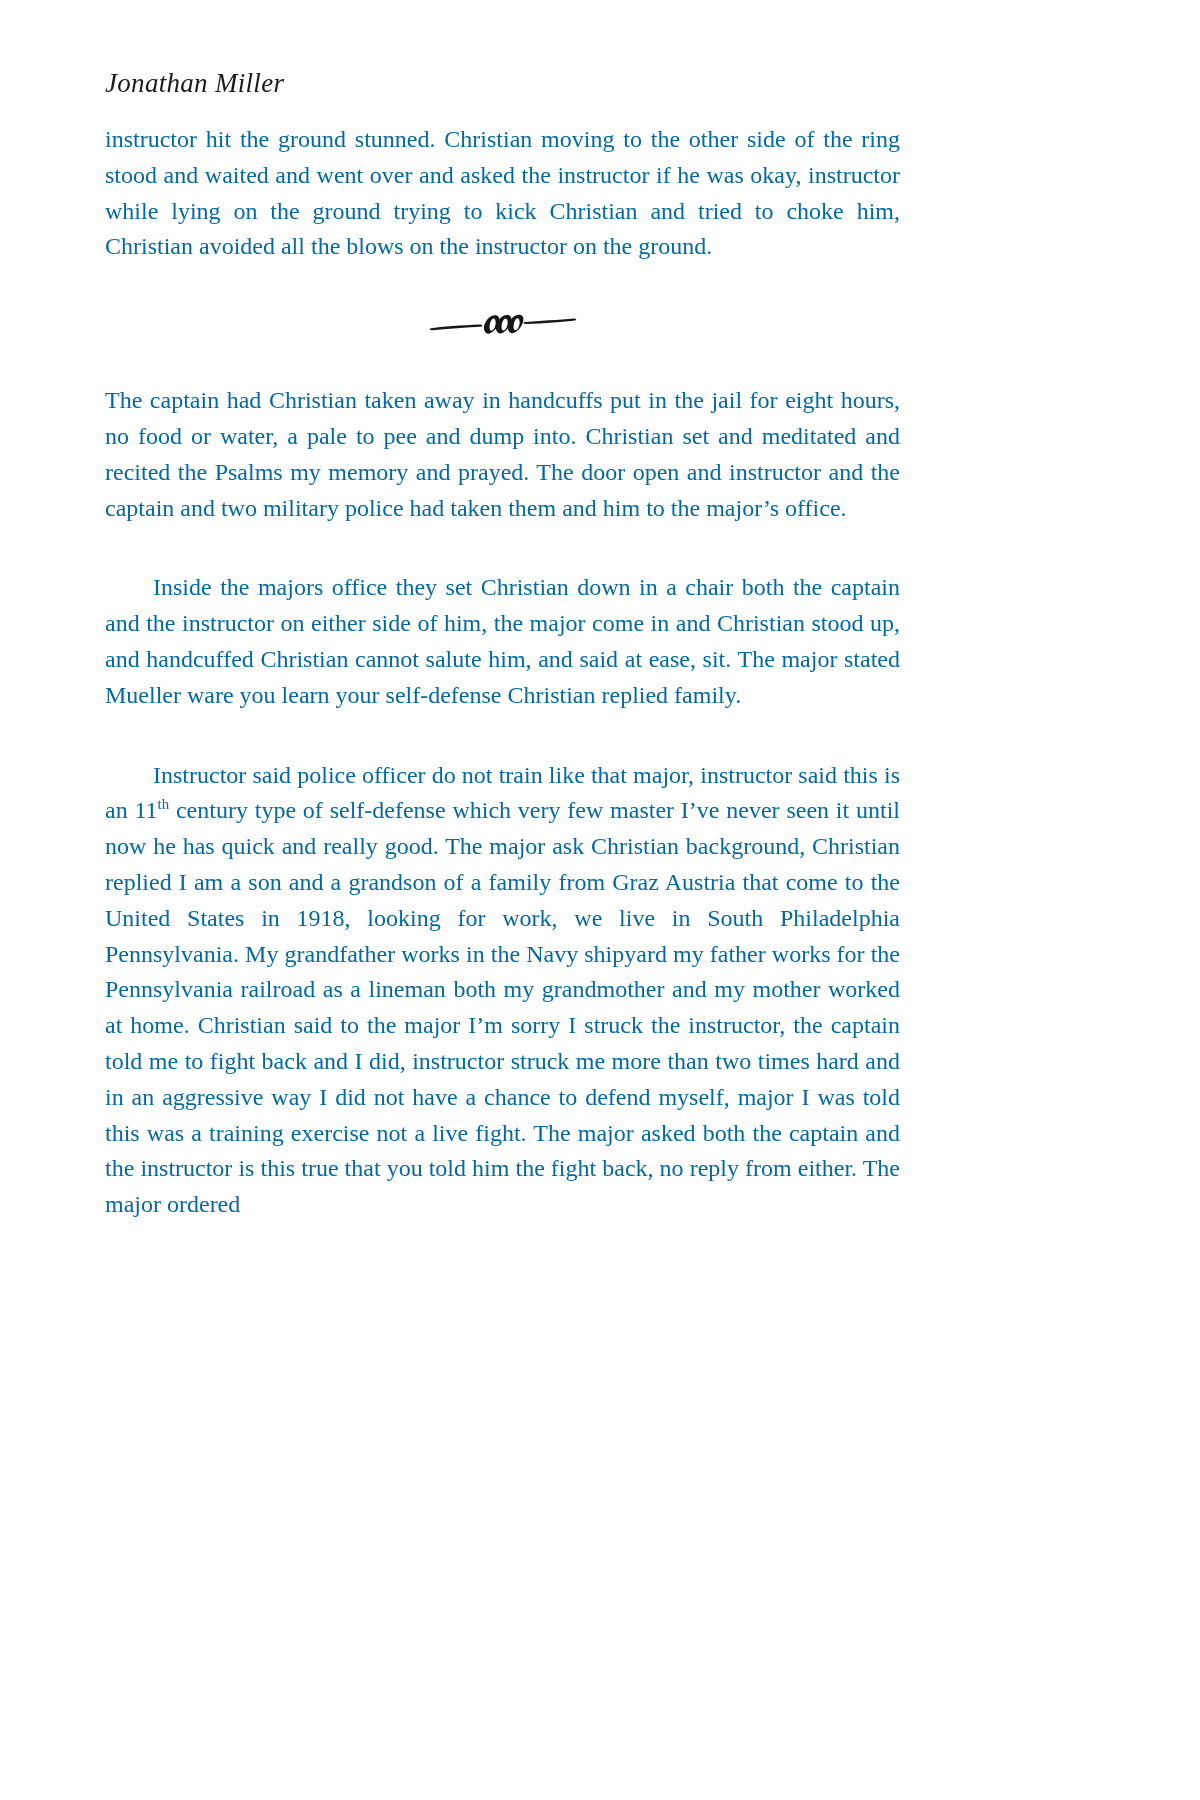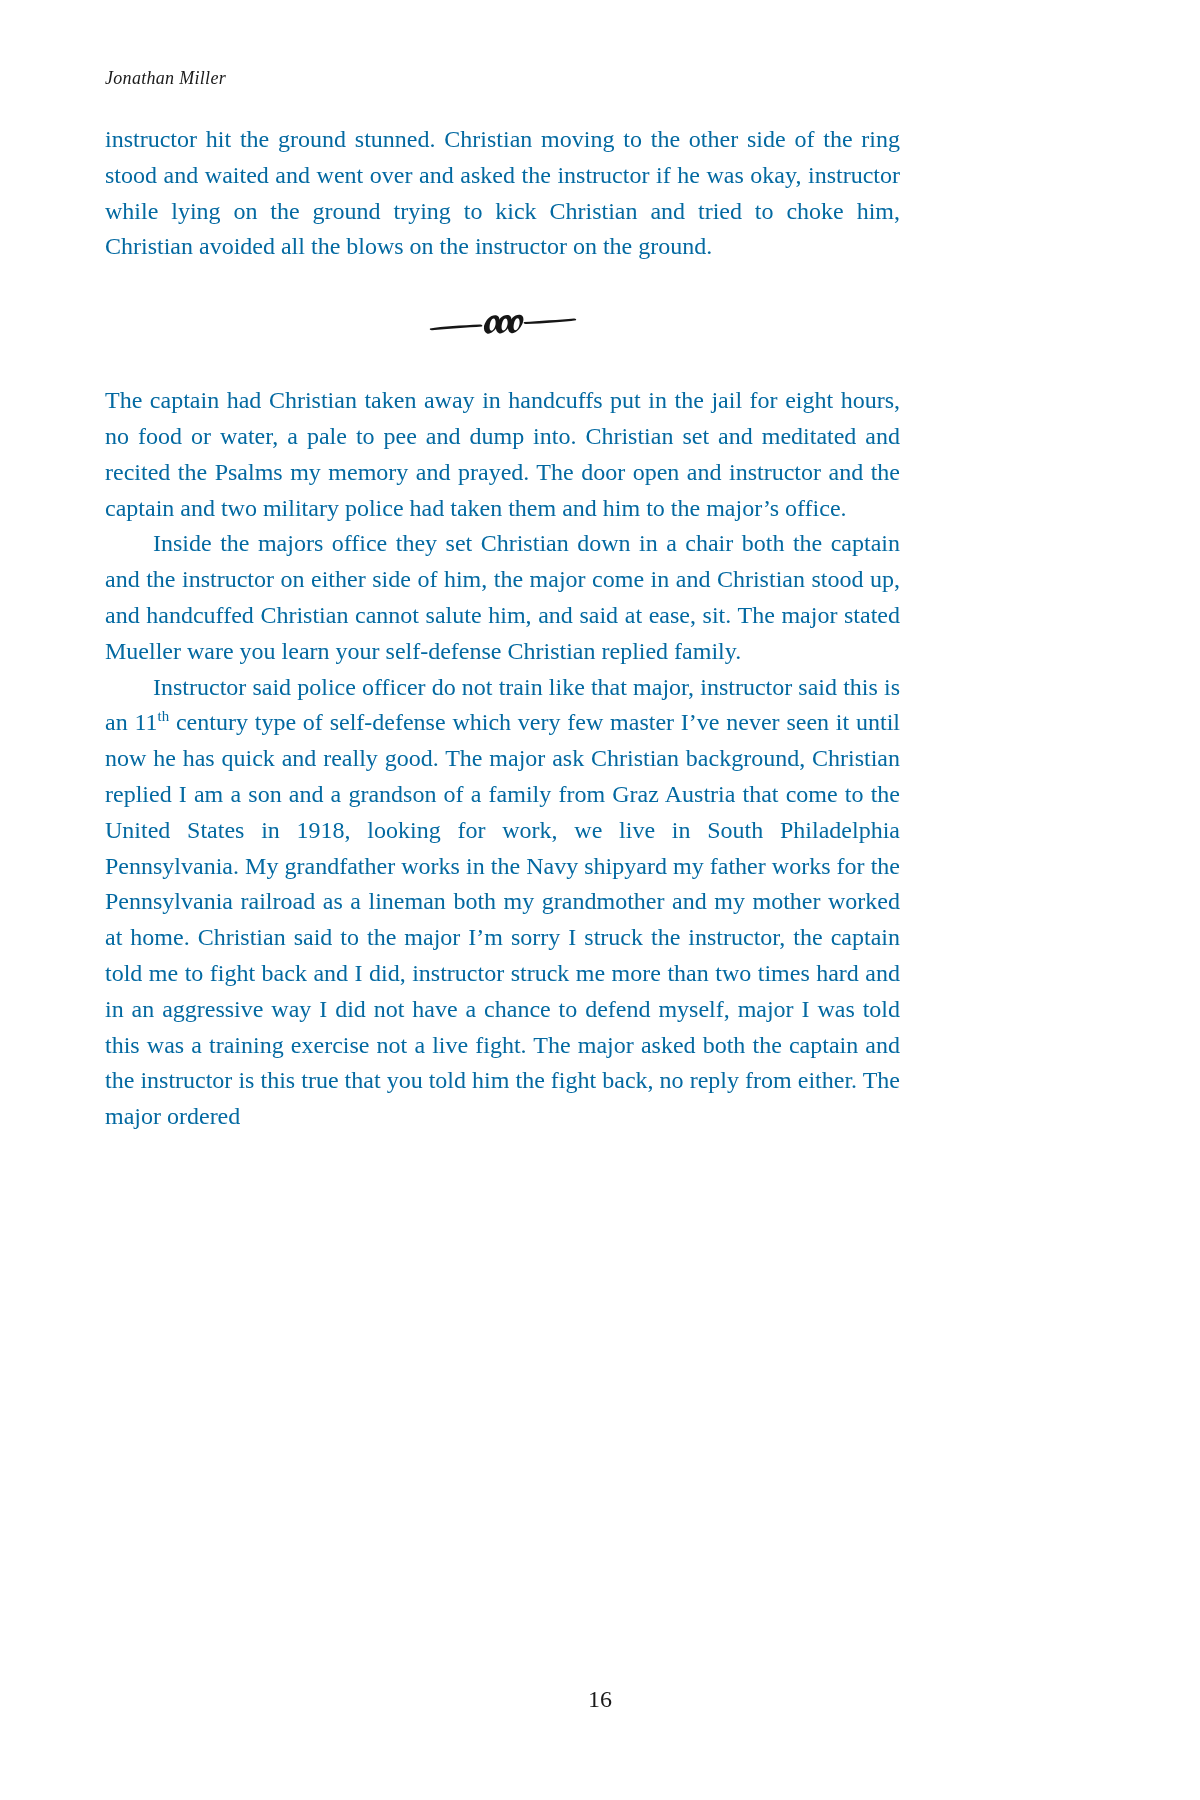--- a/index.html
+++ b/index.html
@@ -22,7 +22,7 @@
     top: 68px;
     left: 105px;
     font-style: italic;
-    font-size: 18px;
+    font-size: 27px;
     letter-spacing: 0.3px;
     color: #1a1a1a;
   }

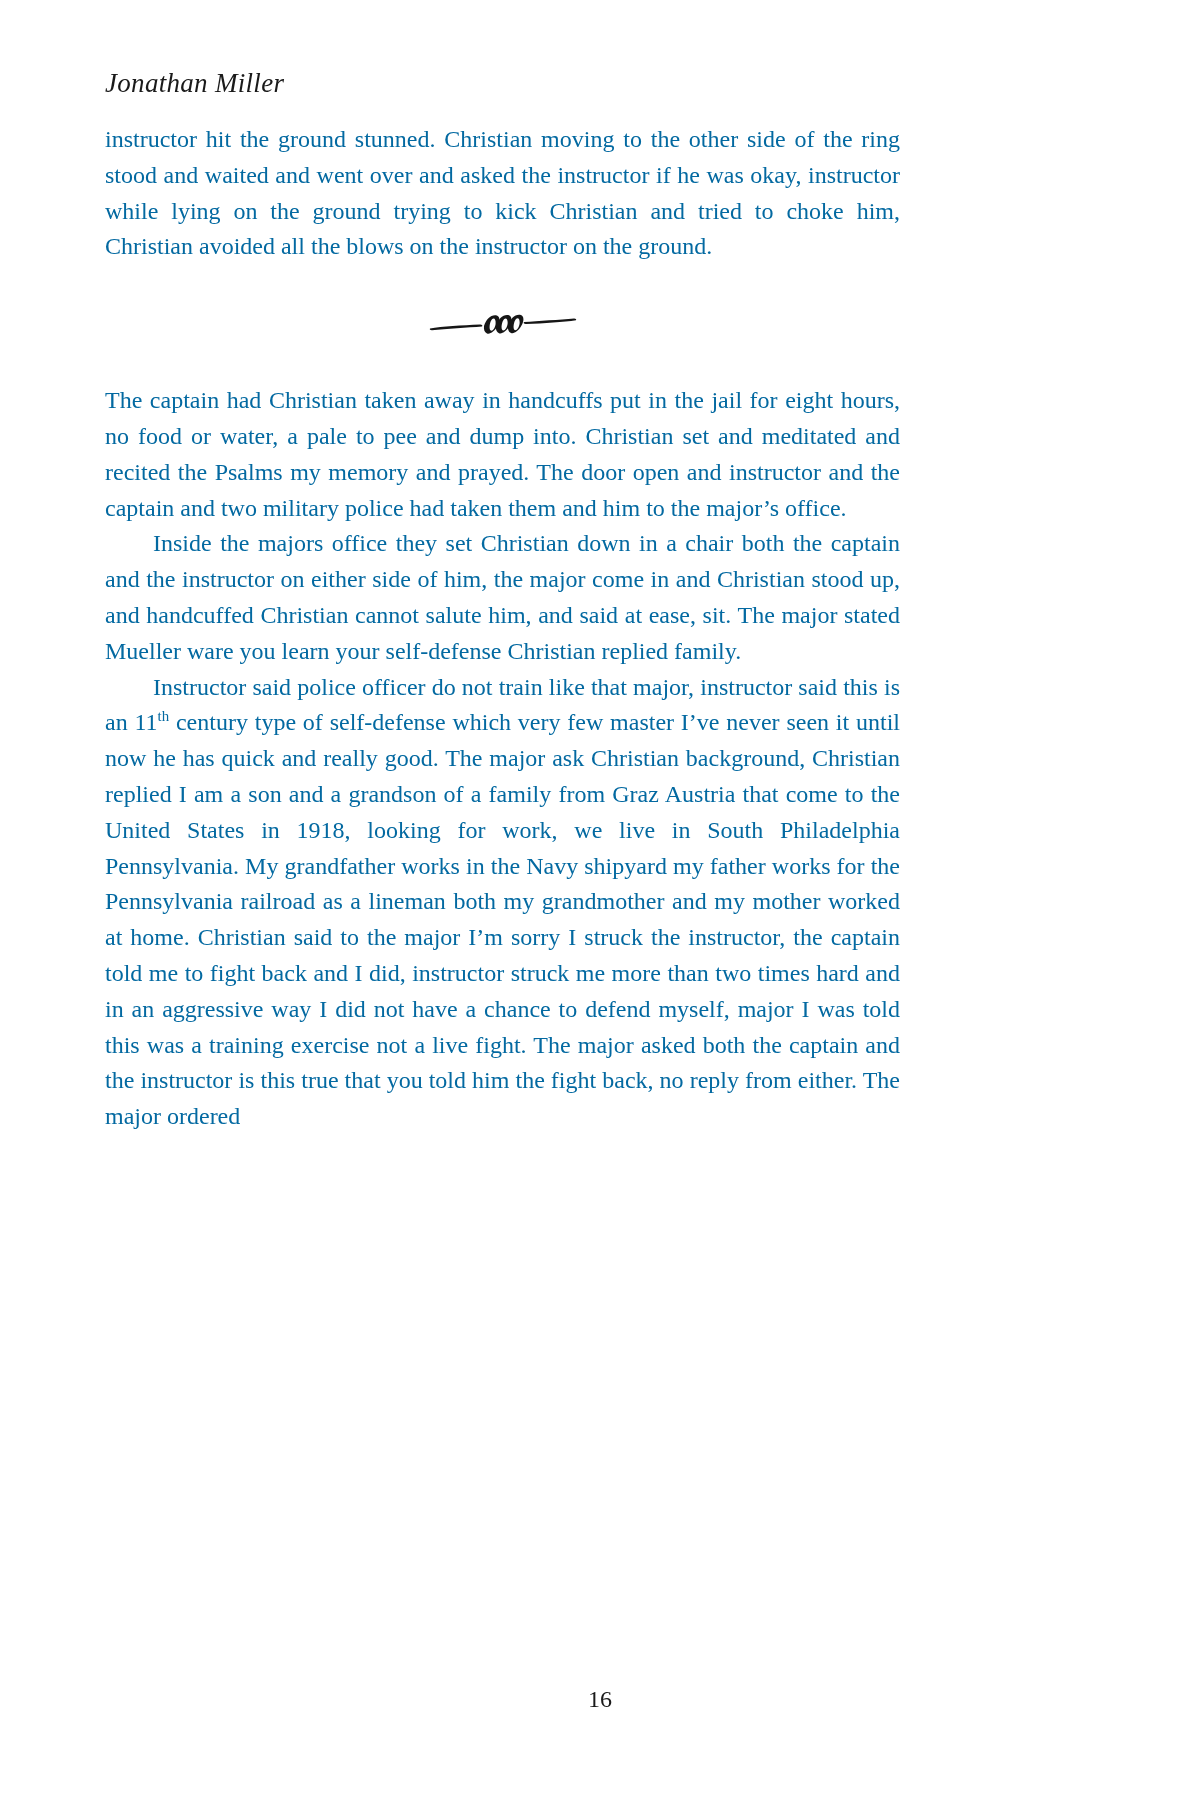--- a/index.html
+++ b/index.html
@@ -43,6 +43,7 @@
   }
   p.body-para.indent {
     text-indent: 2.0em;
+    margin-top: 44px;
   }
   sup.ord {
     font-size: 0.62em;

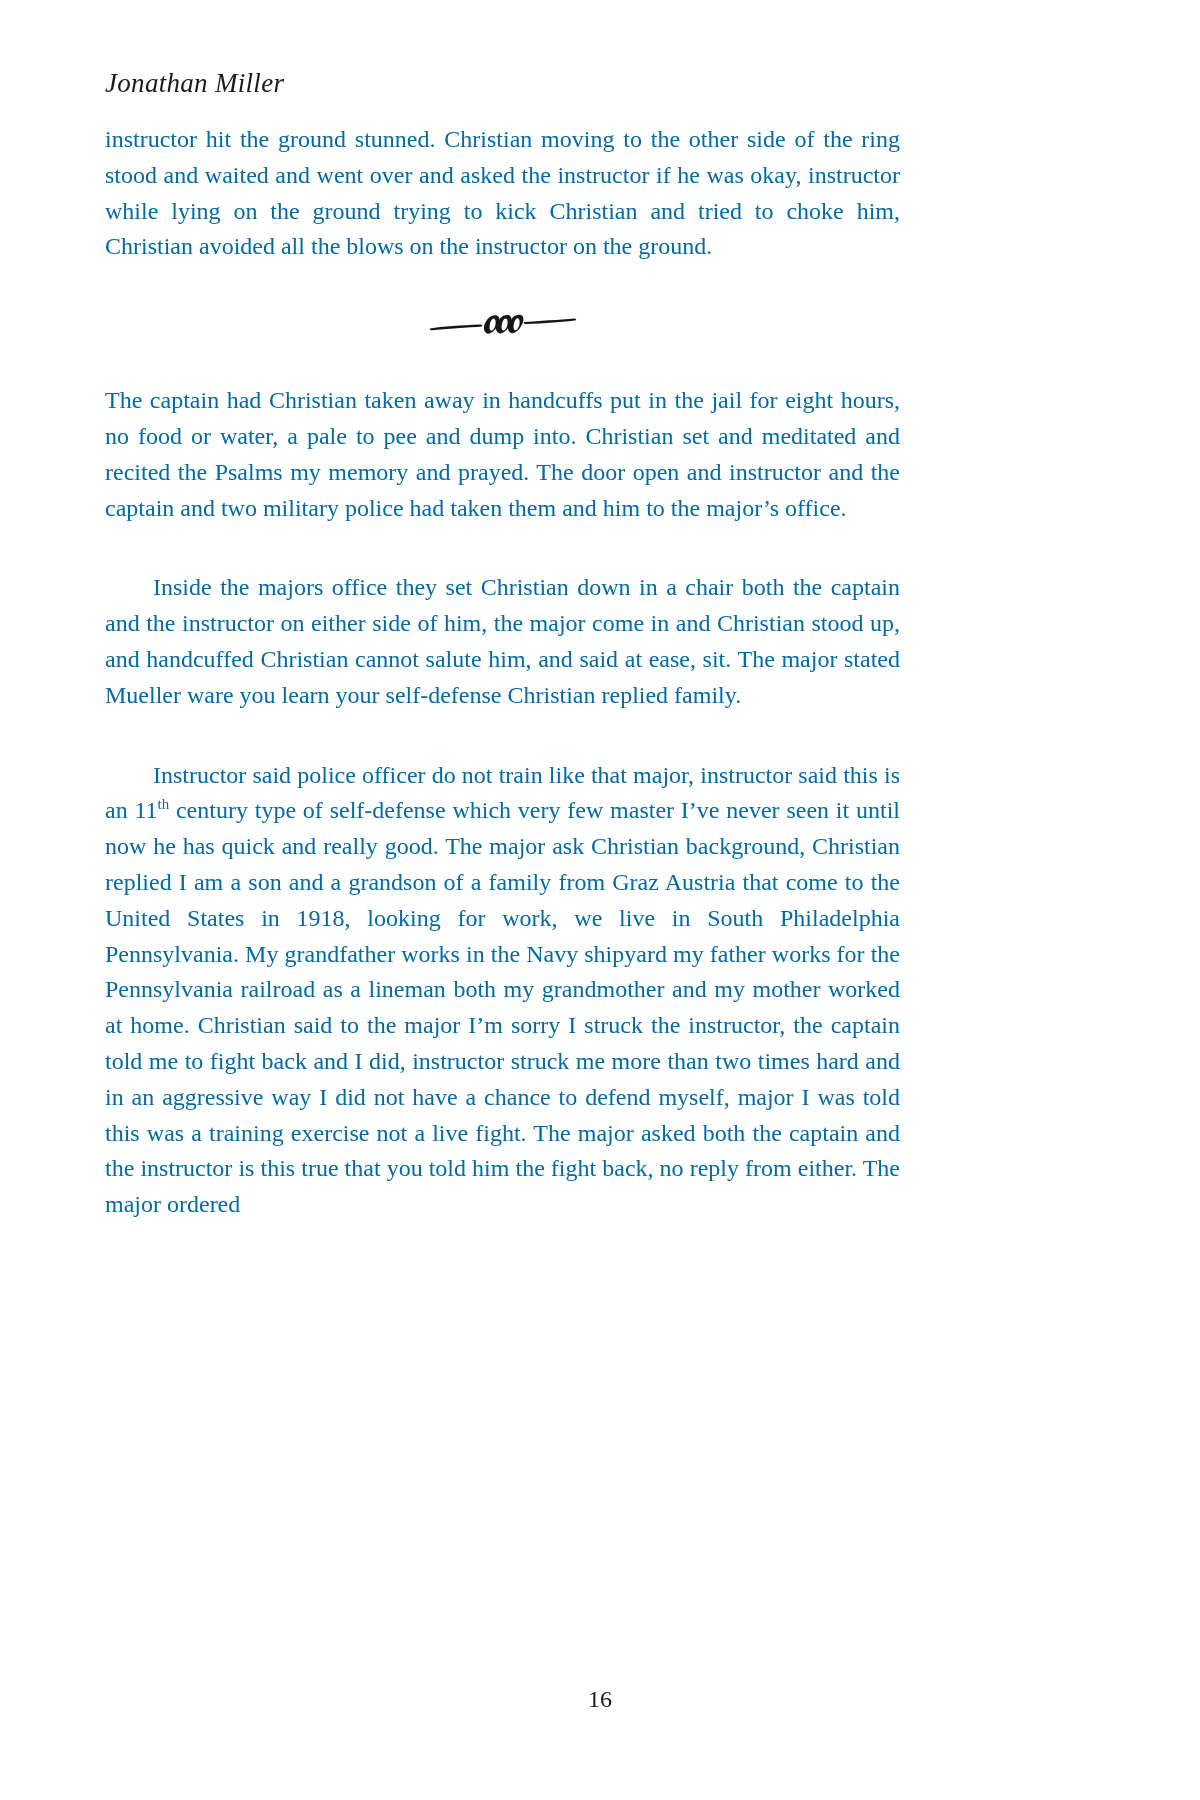--- a/index.html
+++ b/index.html
@@ -113,7 +113,6 @@
 
   </div>
 
-  <div class="page-number">16</div>
 
 </div>
 

